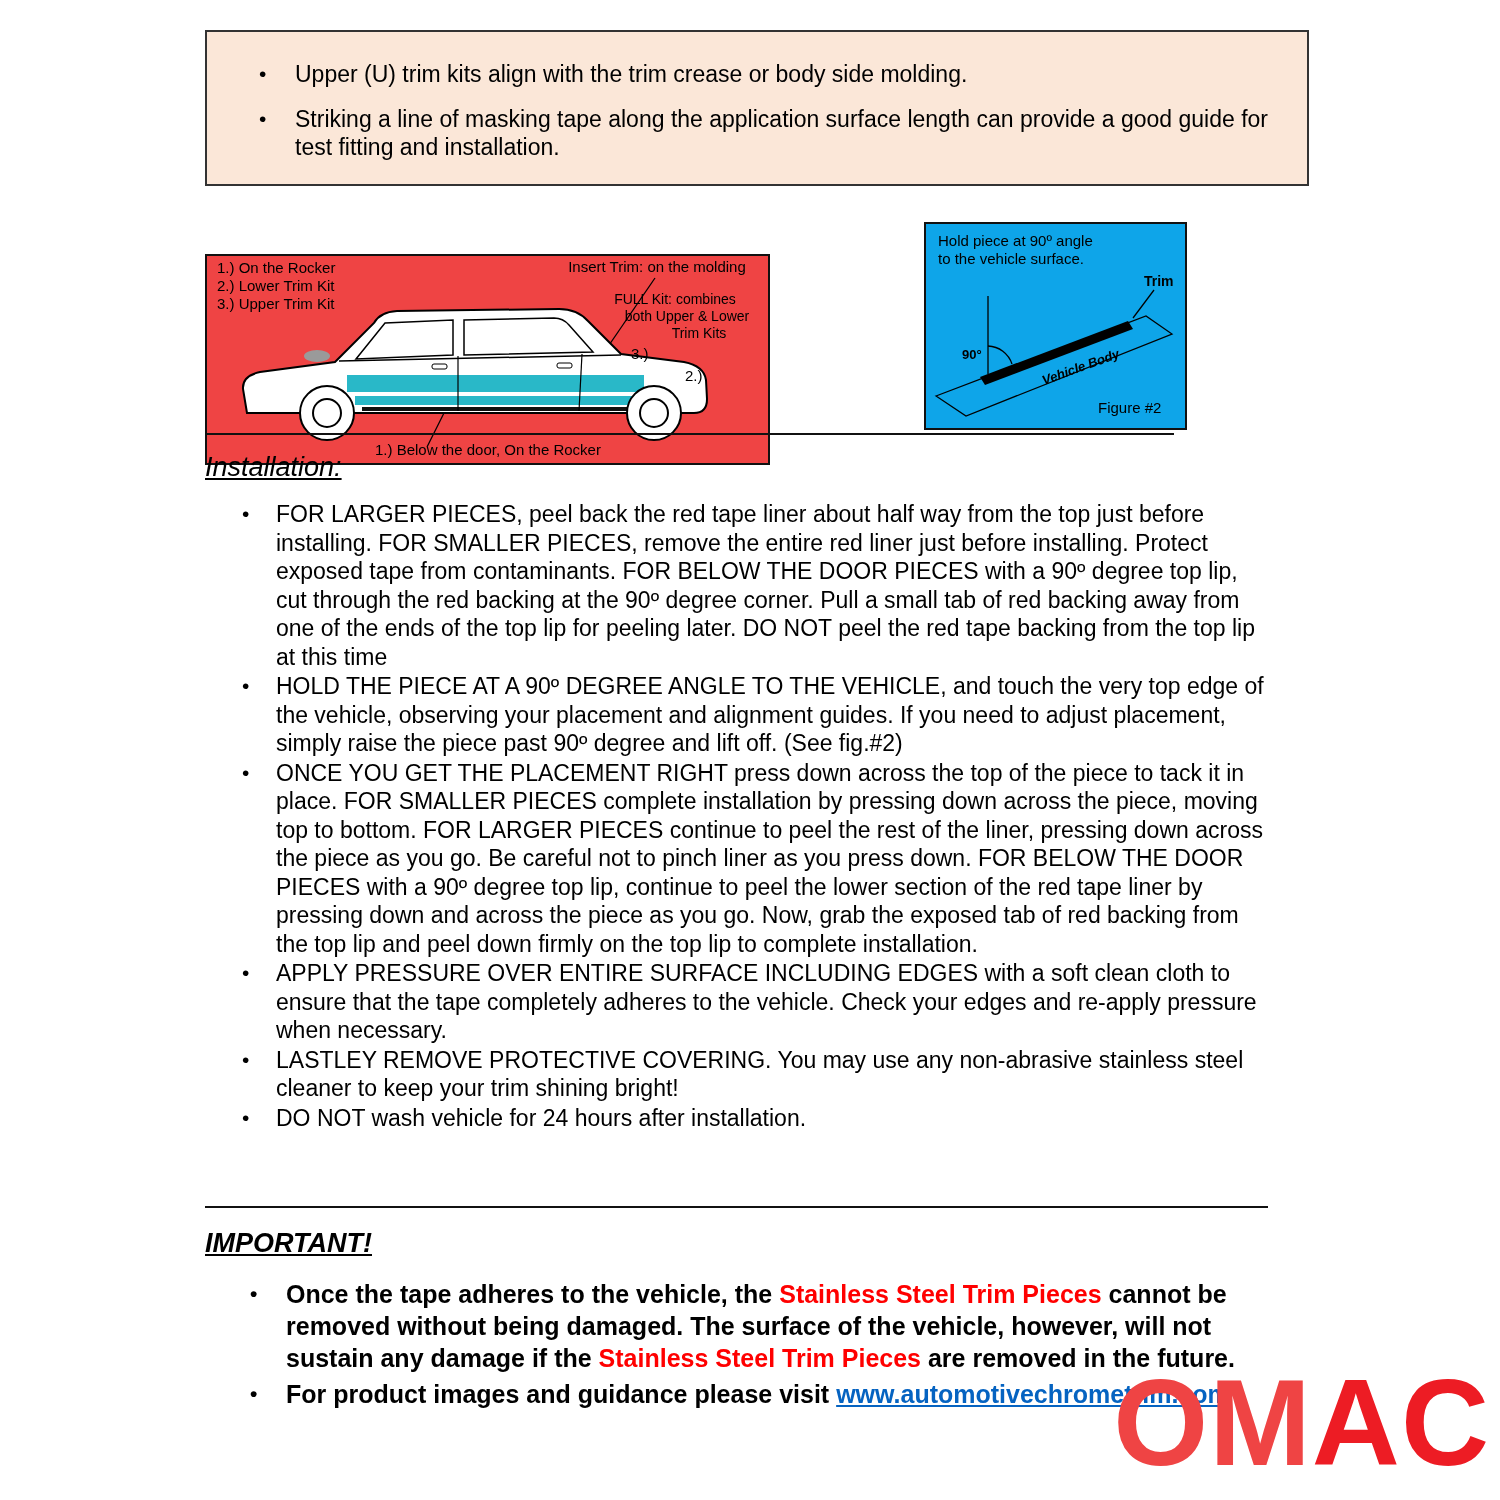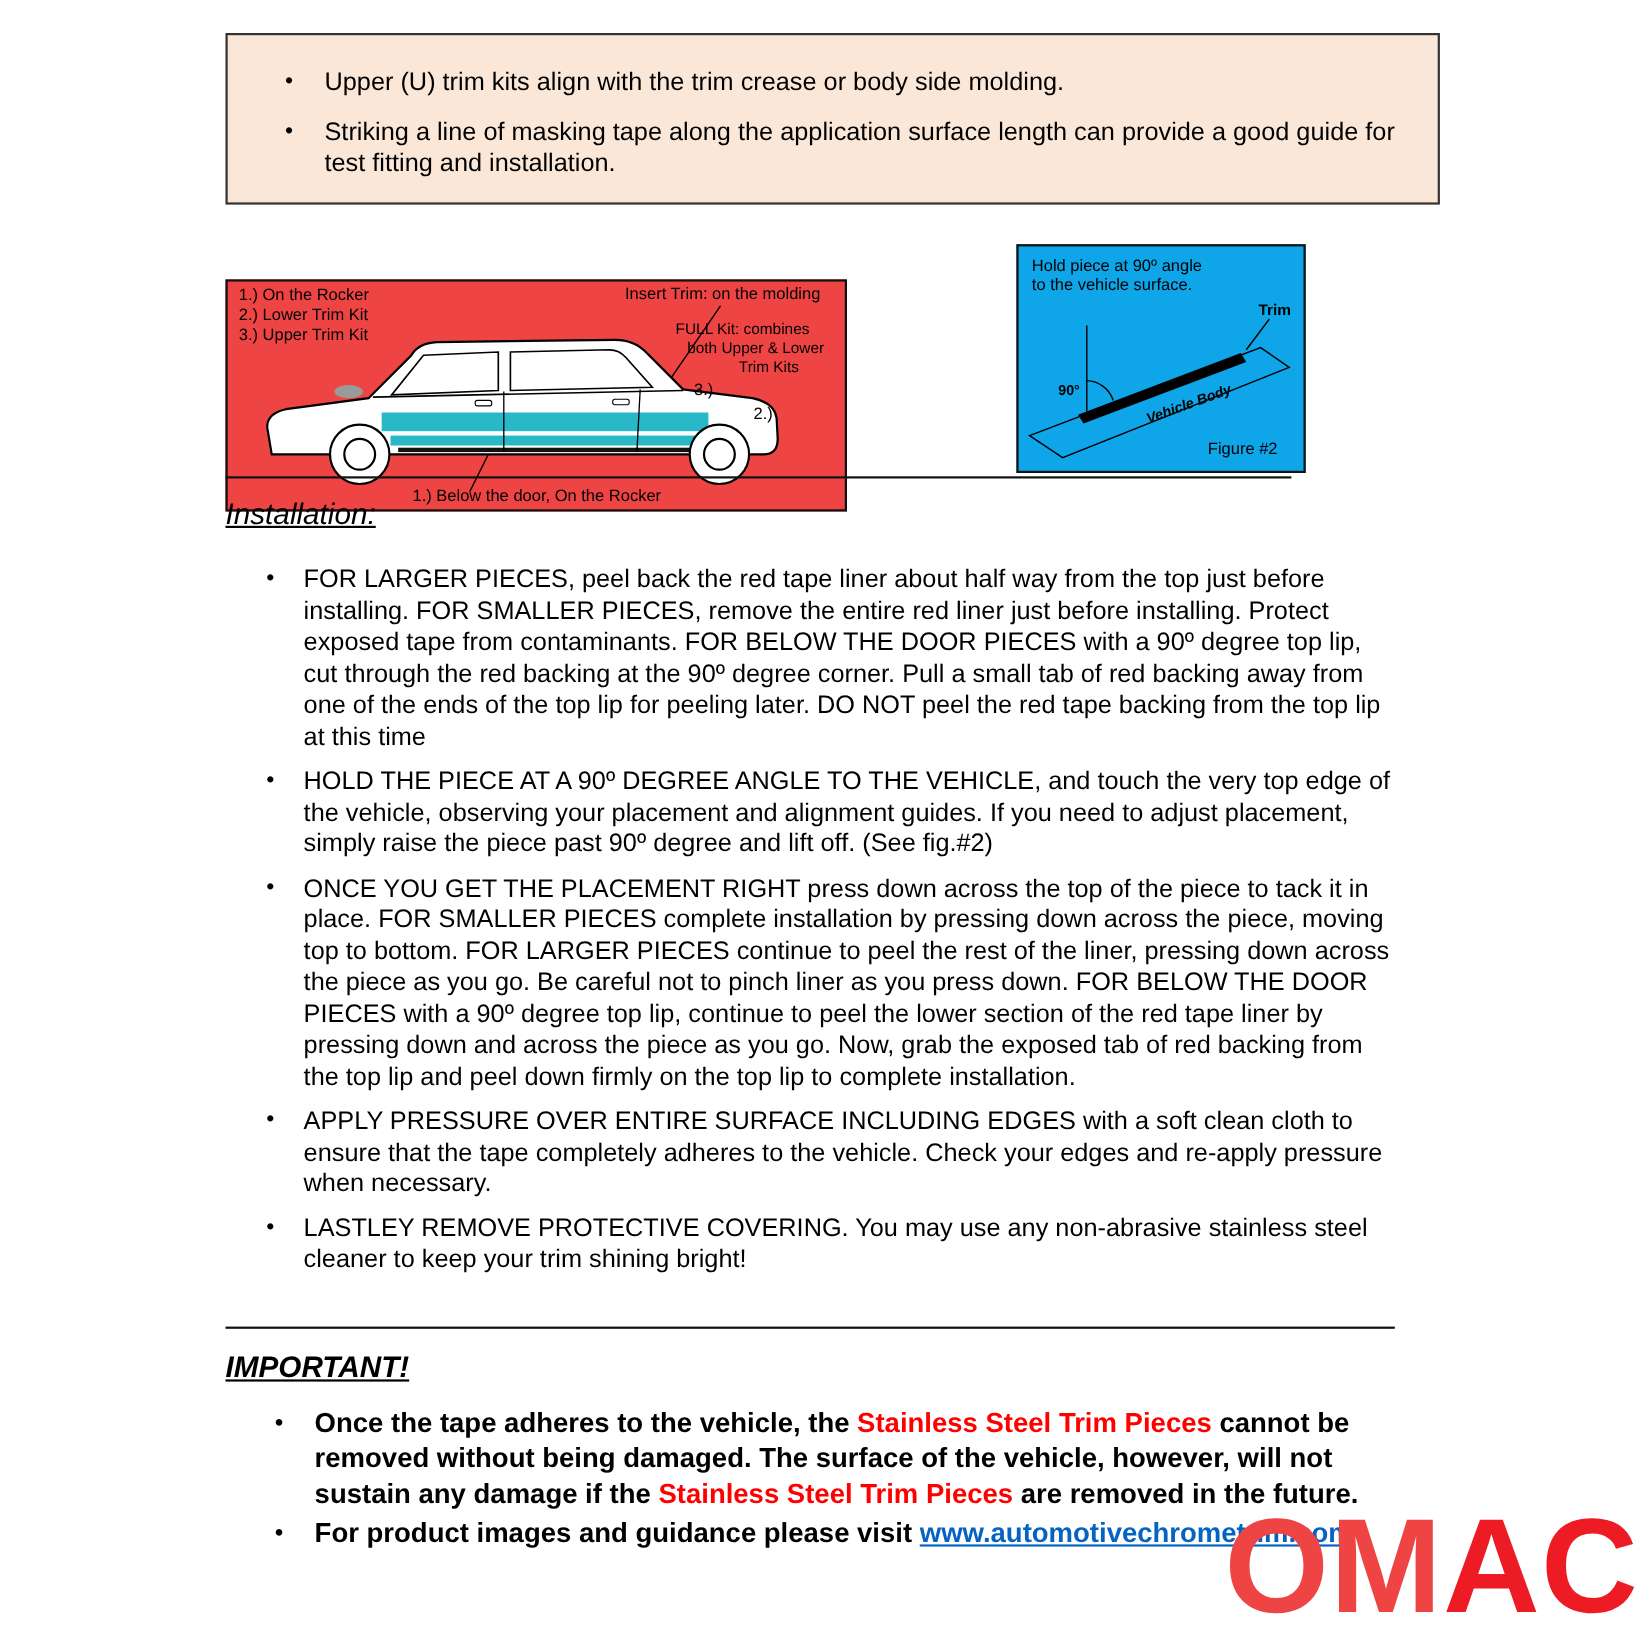--- a/index.html
+++ b/index.html
@@ -40,7 +40,7 @@
   .install-list { left: 240px; top: 500px; width: 1032px; list-style: none; margin: 0; padding: 0; }
   .install-list li {
     font-size: 23px; line-height: 28.5px;
-    position: relative; padding-left: 36px; margin-bottom: 1px; margin-top: 12px;
+    position: relative; padding-left: 36px; margin-bottom: 1px;
   }
   .install-list li::before { content: "•"; position: absolute; left: 2px; top: 0; font-size: 21px; }
 

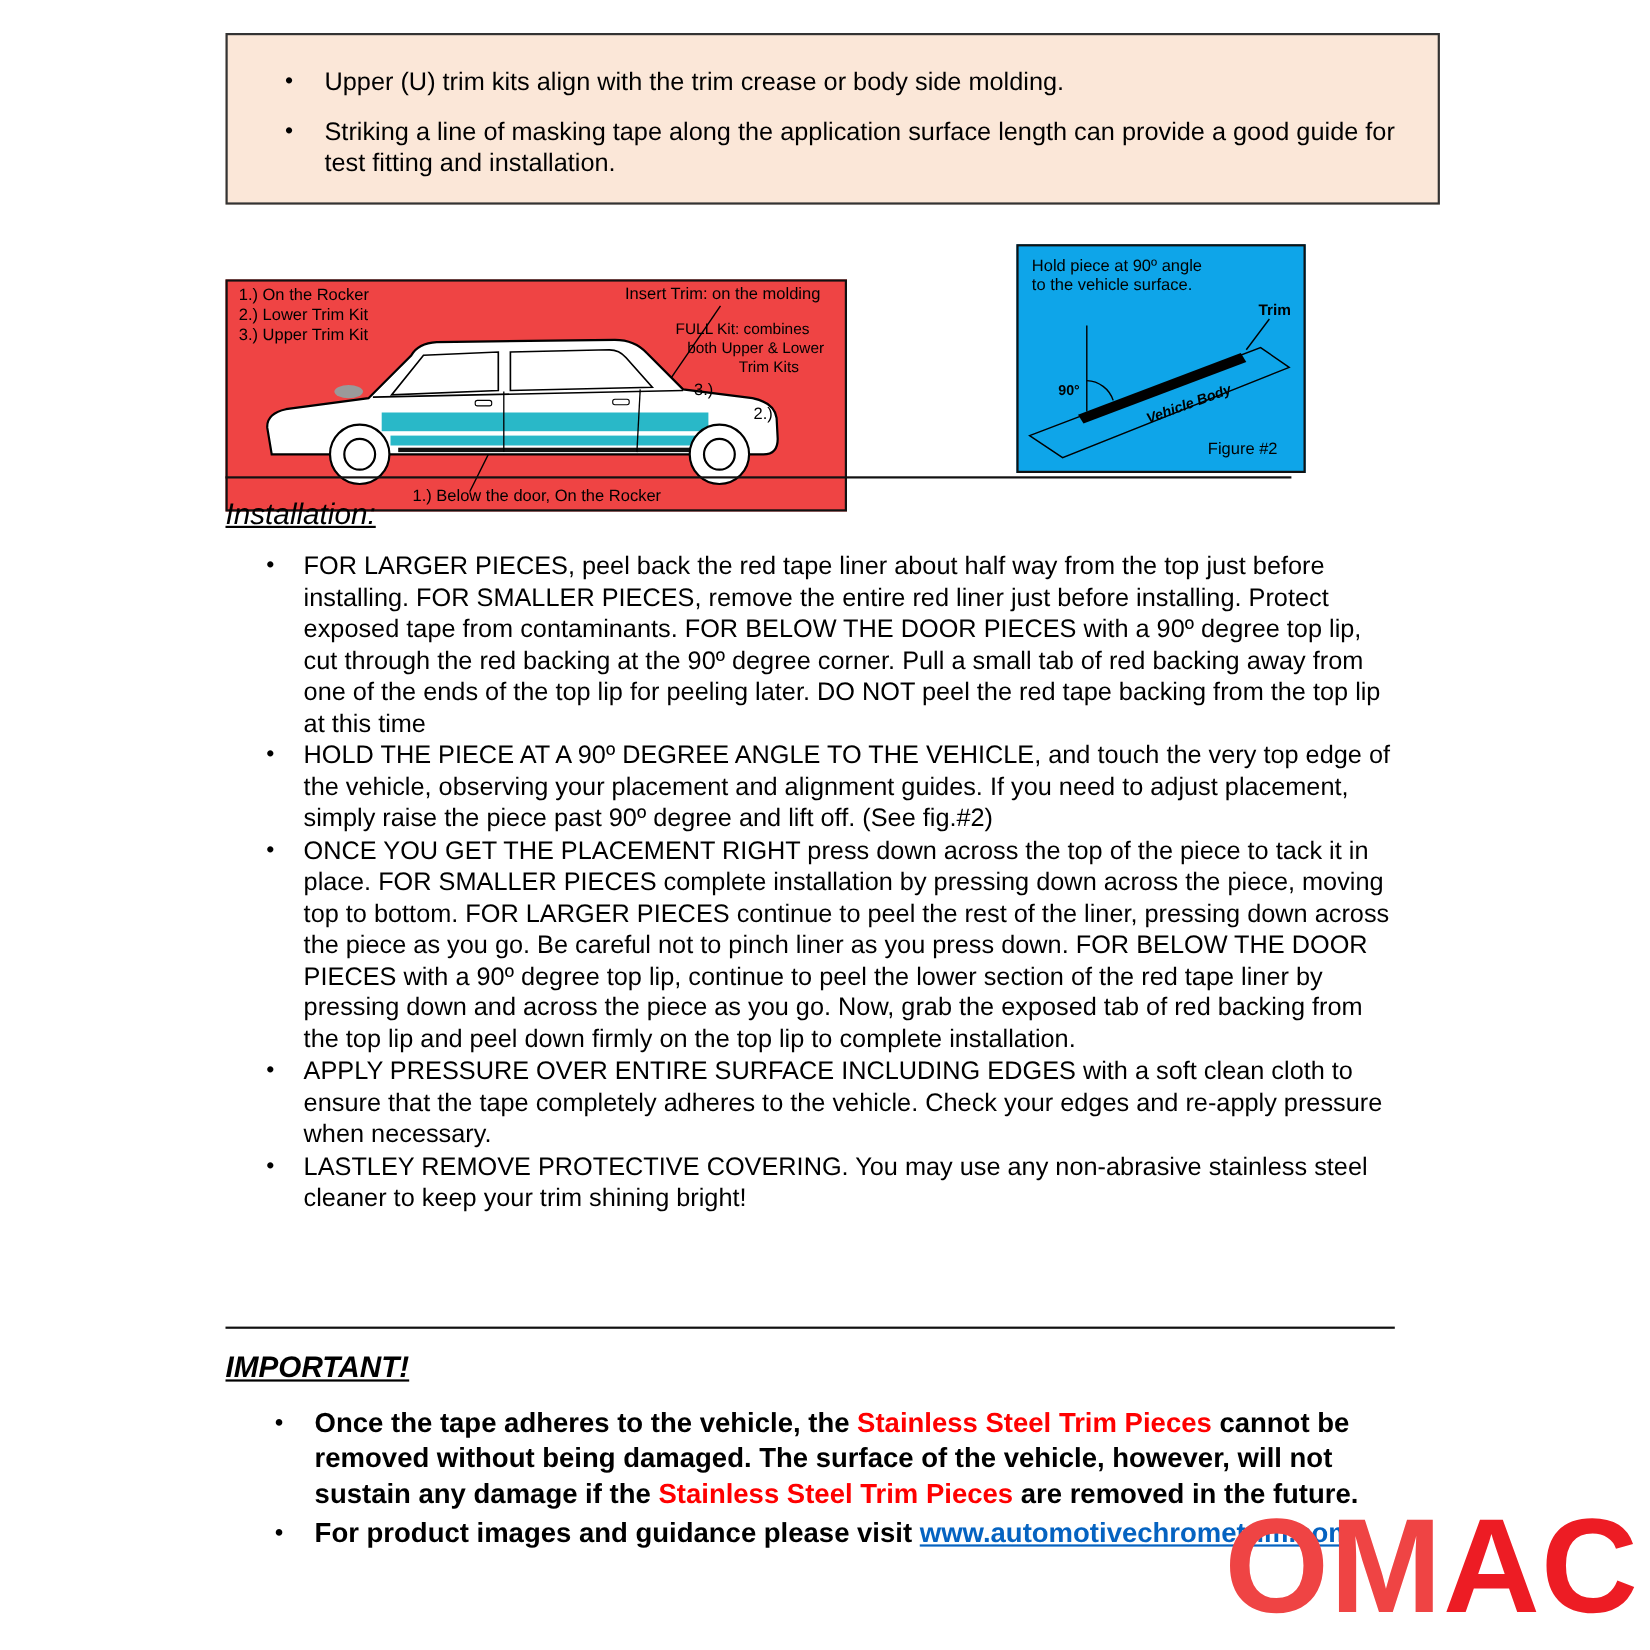--- a/index.html
+++ b/index.html
@@ -152,6 +152,7 @@
     <li>ONCE YOU GET THE PLACEMENT RIGHT press down across the top of the piece to tack it in place. FOR SMALLER PIECES complete installation by pressing down across the piece, moving top to bottom. FOR LARGER PIECES continue to peel the rest of the liner, pressing down across the piece as you go. Be careful not to pinch liner as you press down. FOR BELOW THE DOOR PIECES with a 90º degree top lip, continue to peel the lower section of the red tape liner by pressing down and across the piece as you go. Now, grab the exposed tab of red backing from the top lip and peel down firmly on the top lip to complete installation.</li>
     <li>APPLY PRESSURE OVER ENTIRE SURFACE INCLUDING EDGES with a soft clean cloth to ensure that the tape completely adheres to the vehicle. Check your edges and re-apply pressure when necessary.</li>
     <li>LASTLEY REMOVE PROTECTIVE COVERING. You may use any non-abrasive stainless steel cleaner to keep your trim shining bright!</li>
+    <li>DO NOT wash vehicle for 24 hours after installation.</li>
   </ul>
 
   <div class="abs divider"></div>

